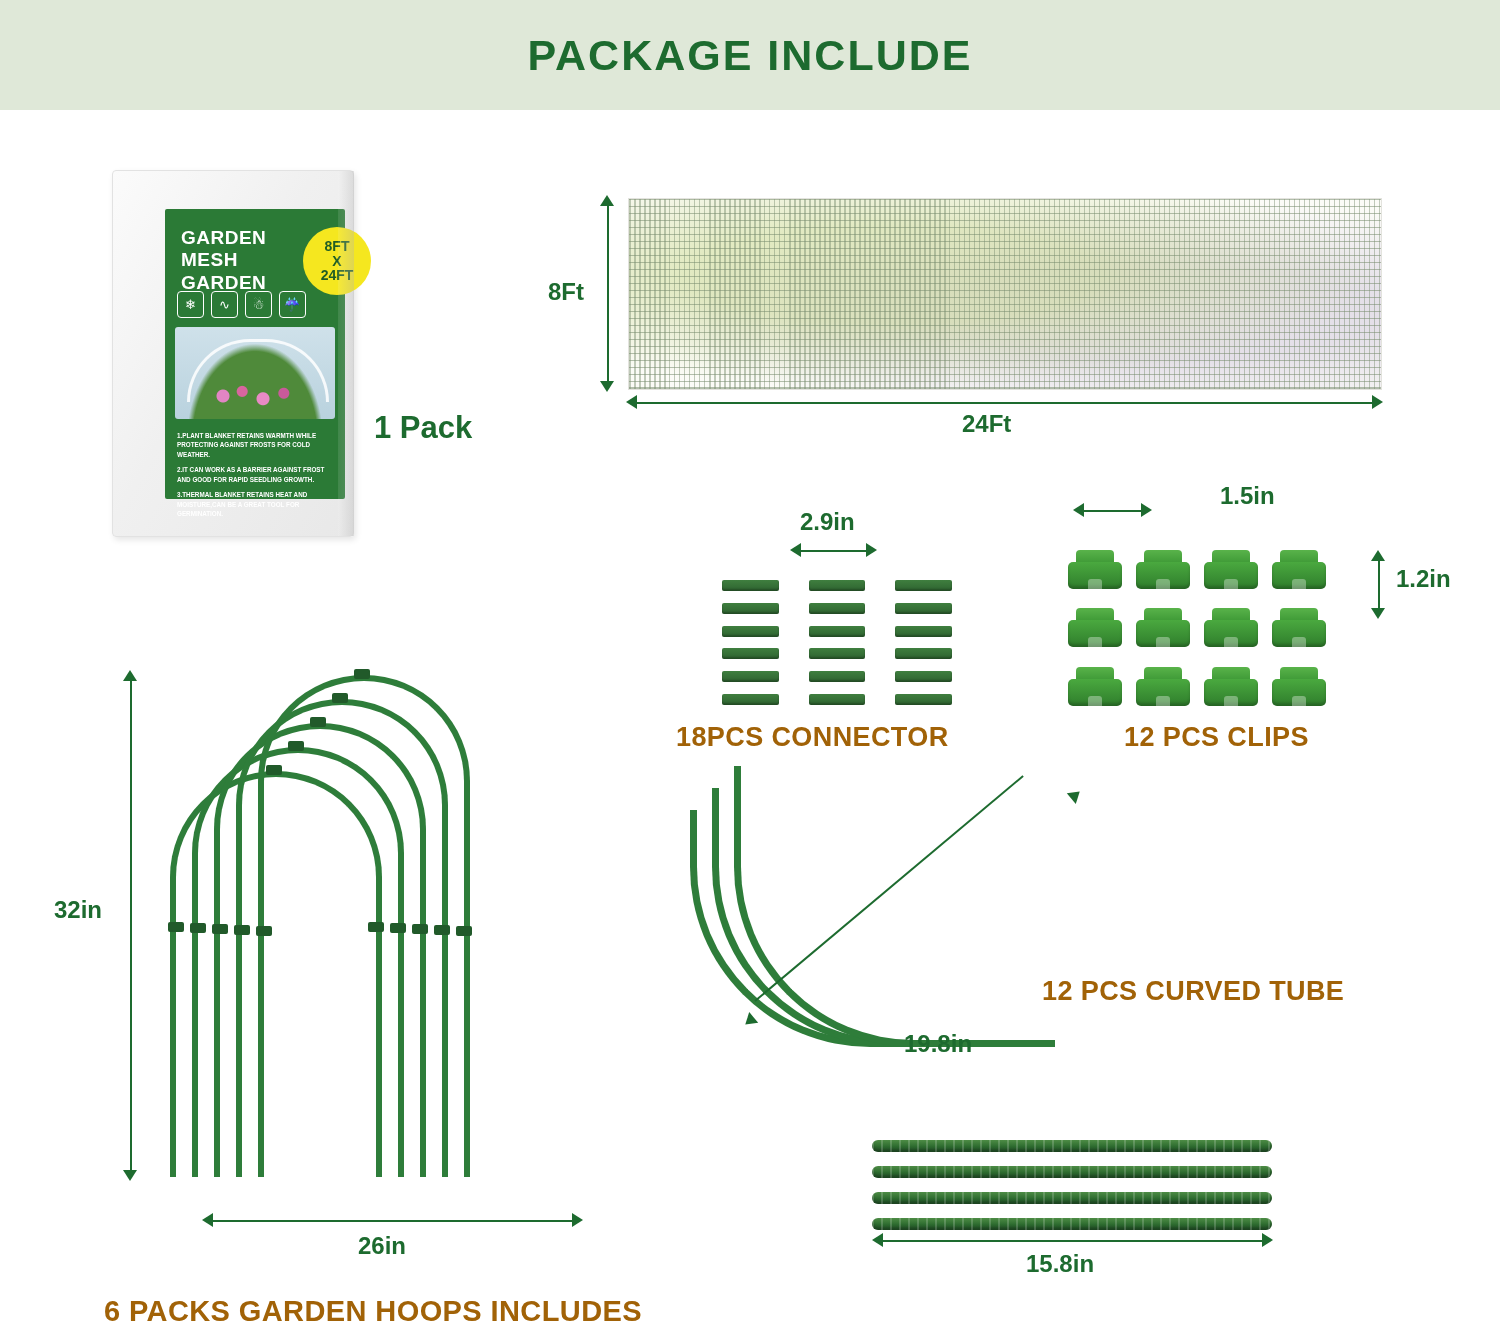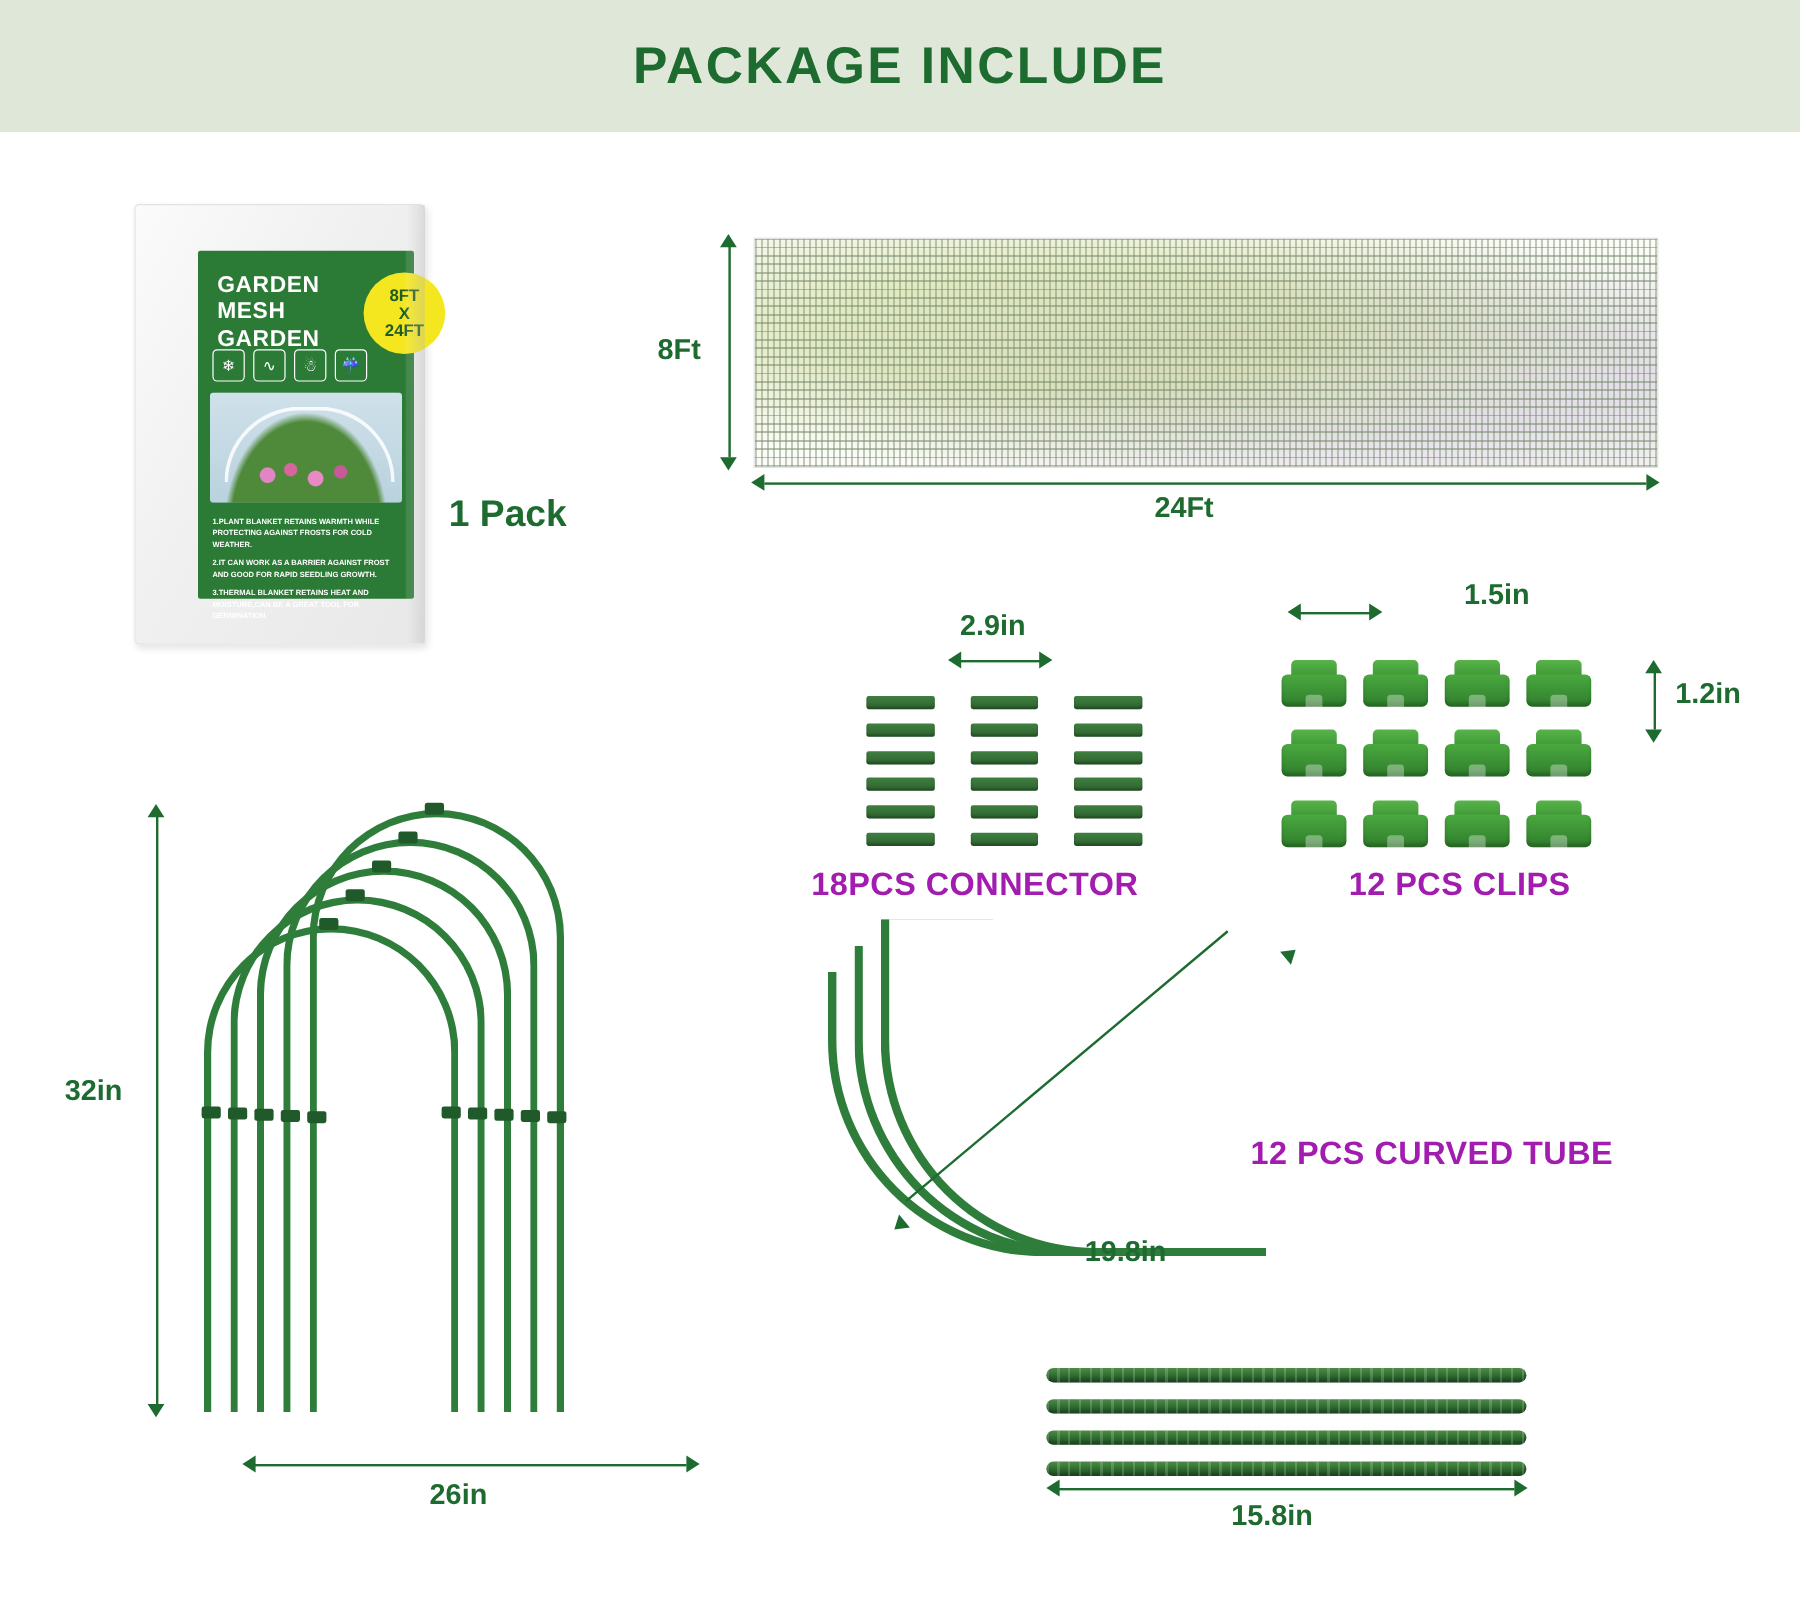--- a/index.html
+++ b/index.html
@@ -97,7 +97,7 @@
   .cap-right{border-top:7px solid transparent;border-bottom:7px solid transparent;border-left:11px solid #1d6b2f;}
 
   .caption{
-    position:absolute;font-size:27px;font-weight:bold;color:#a21caf;letter-spacing:.4px;
+    position:absolute;font-size:27px;font-weight:bold;color:#a16207;letter-spacing:.4px;
   }
   .caption.big{font-size:29px;}
 

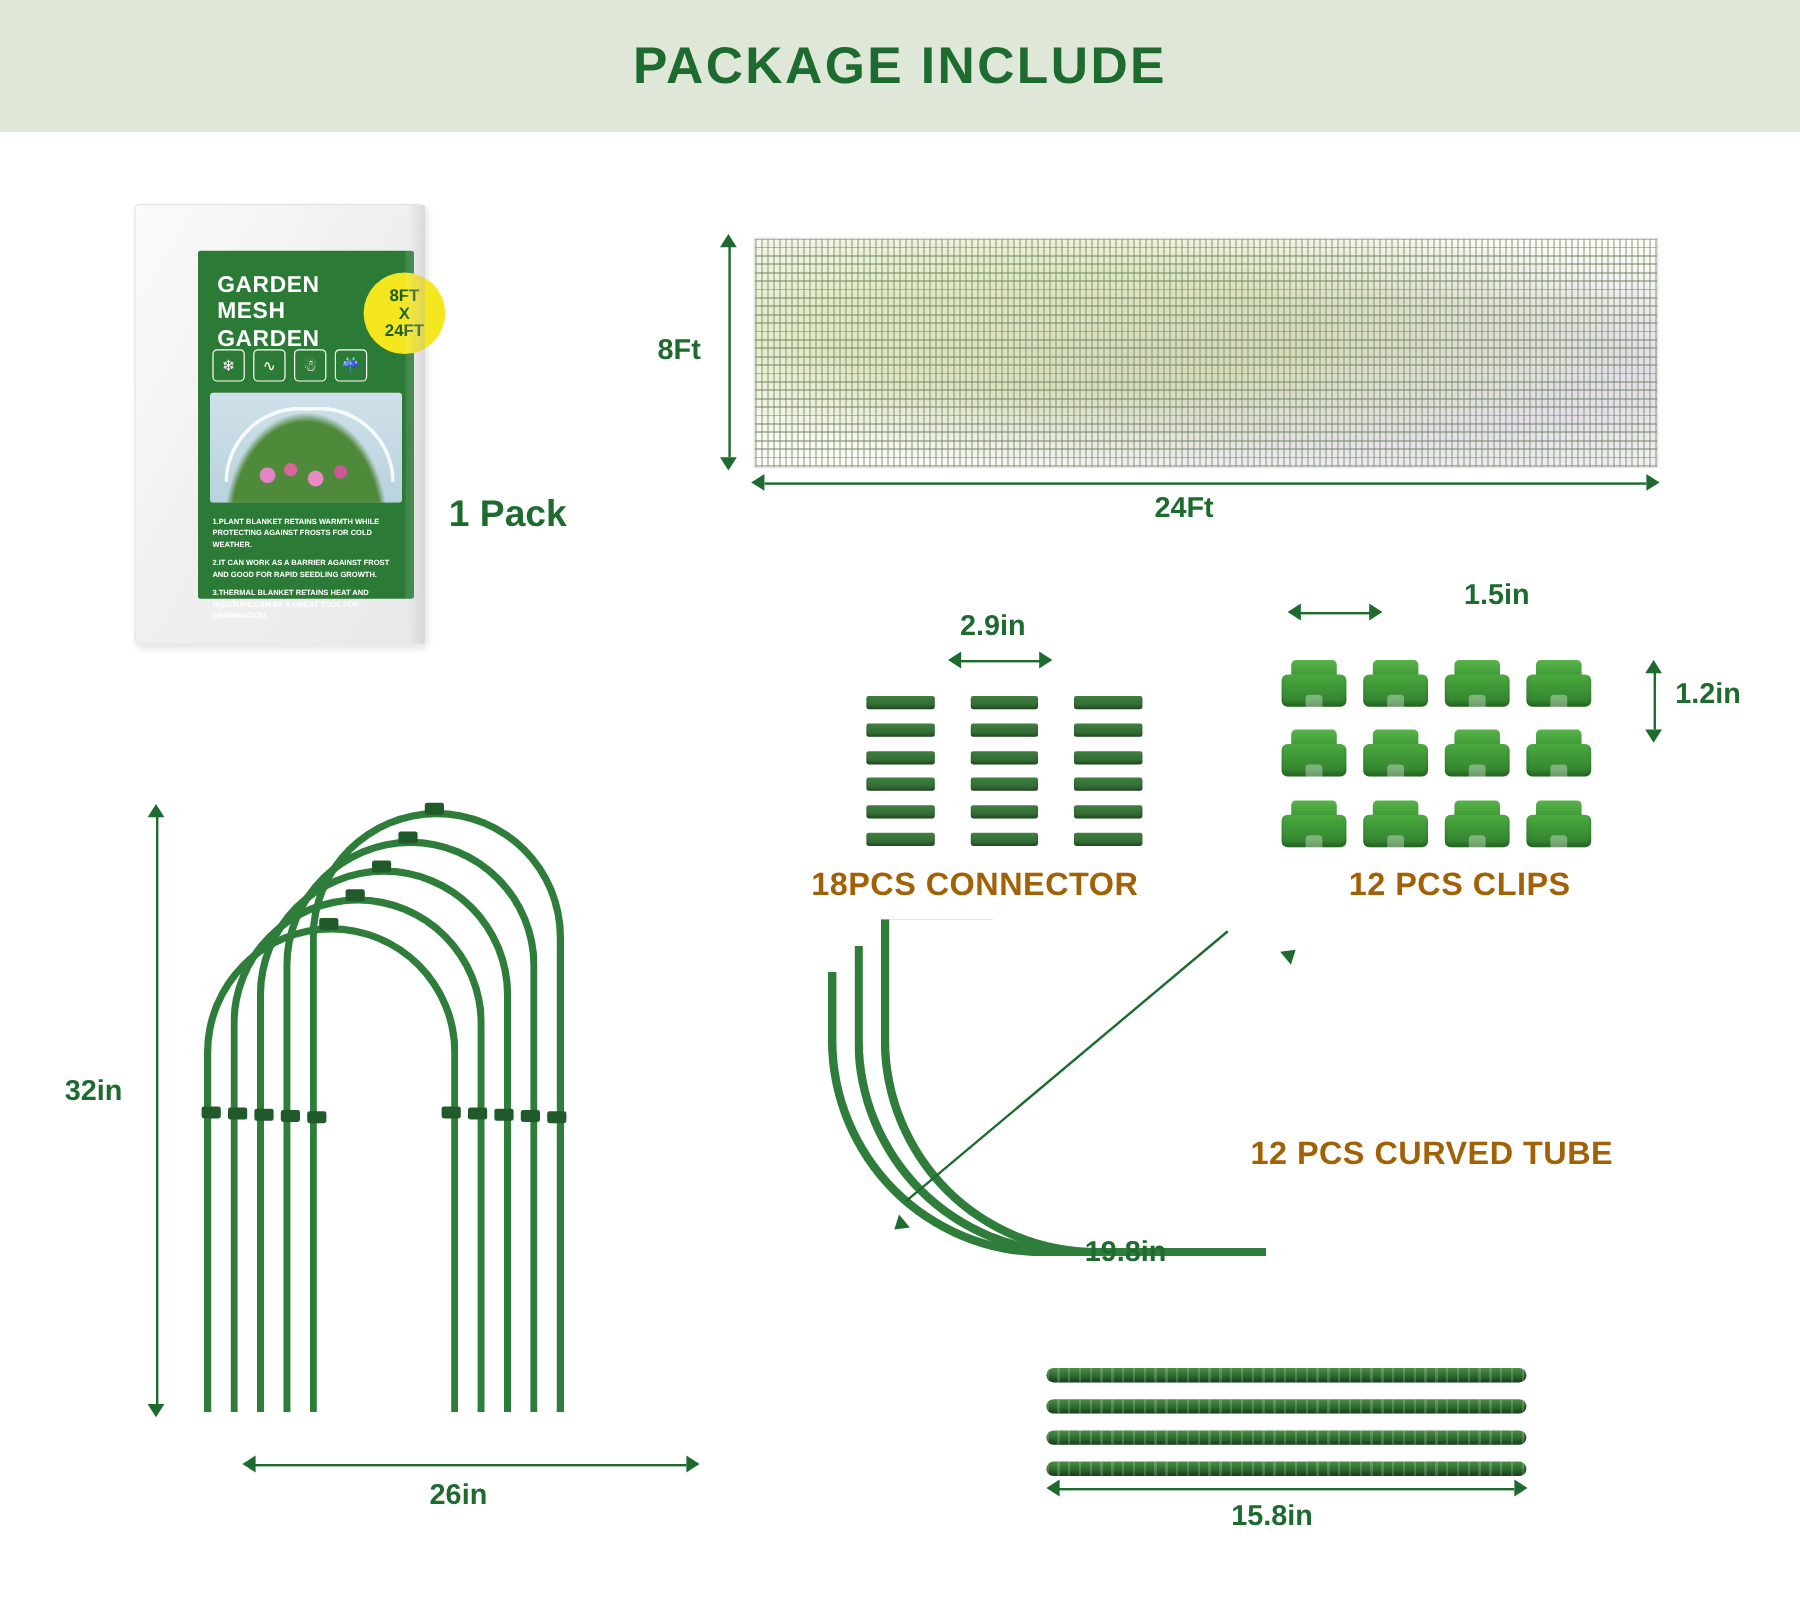--- a/index.html
+++ b/index.html
@@ -367,7 +367,7 @@
   <div class="cap cap-right" style="left:1070px;top:678px;transform:rotate(-40deg);"></div>
   <div class="dim-label" style="left:904px;top:920px;">19.8in</div>
 
-  <div class="caption" style="left:1042px;top:836px;">12 PCS CURVED TUBE</div>
+  <div class="caption" style="left:1042px;top:866px;">12 PCS CURVED TUBE</div>
 
   <div class="straights">
     <div class="straight" style="top:0px;"></div>

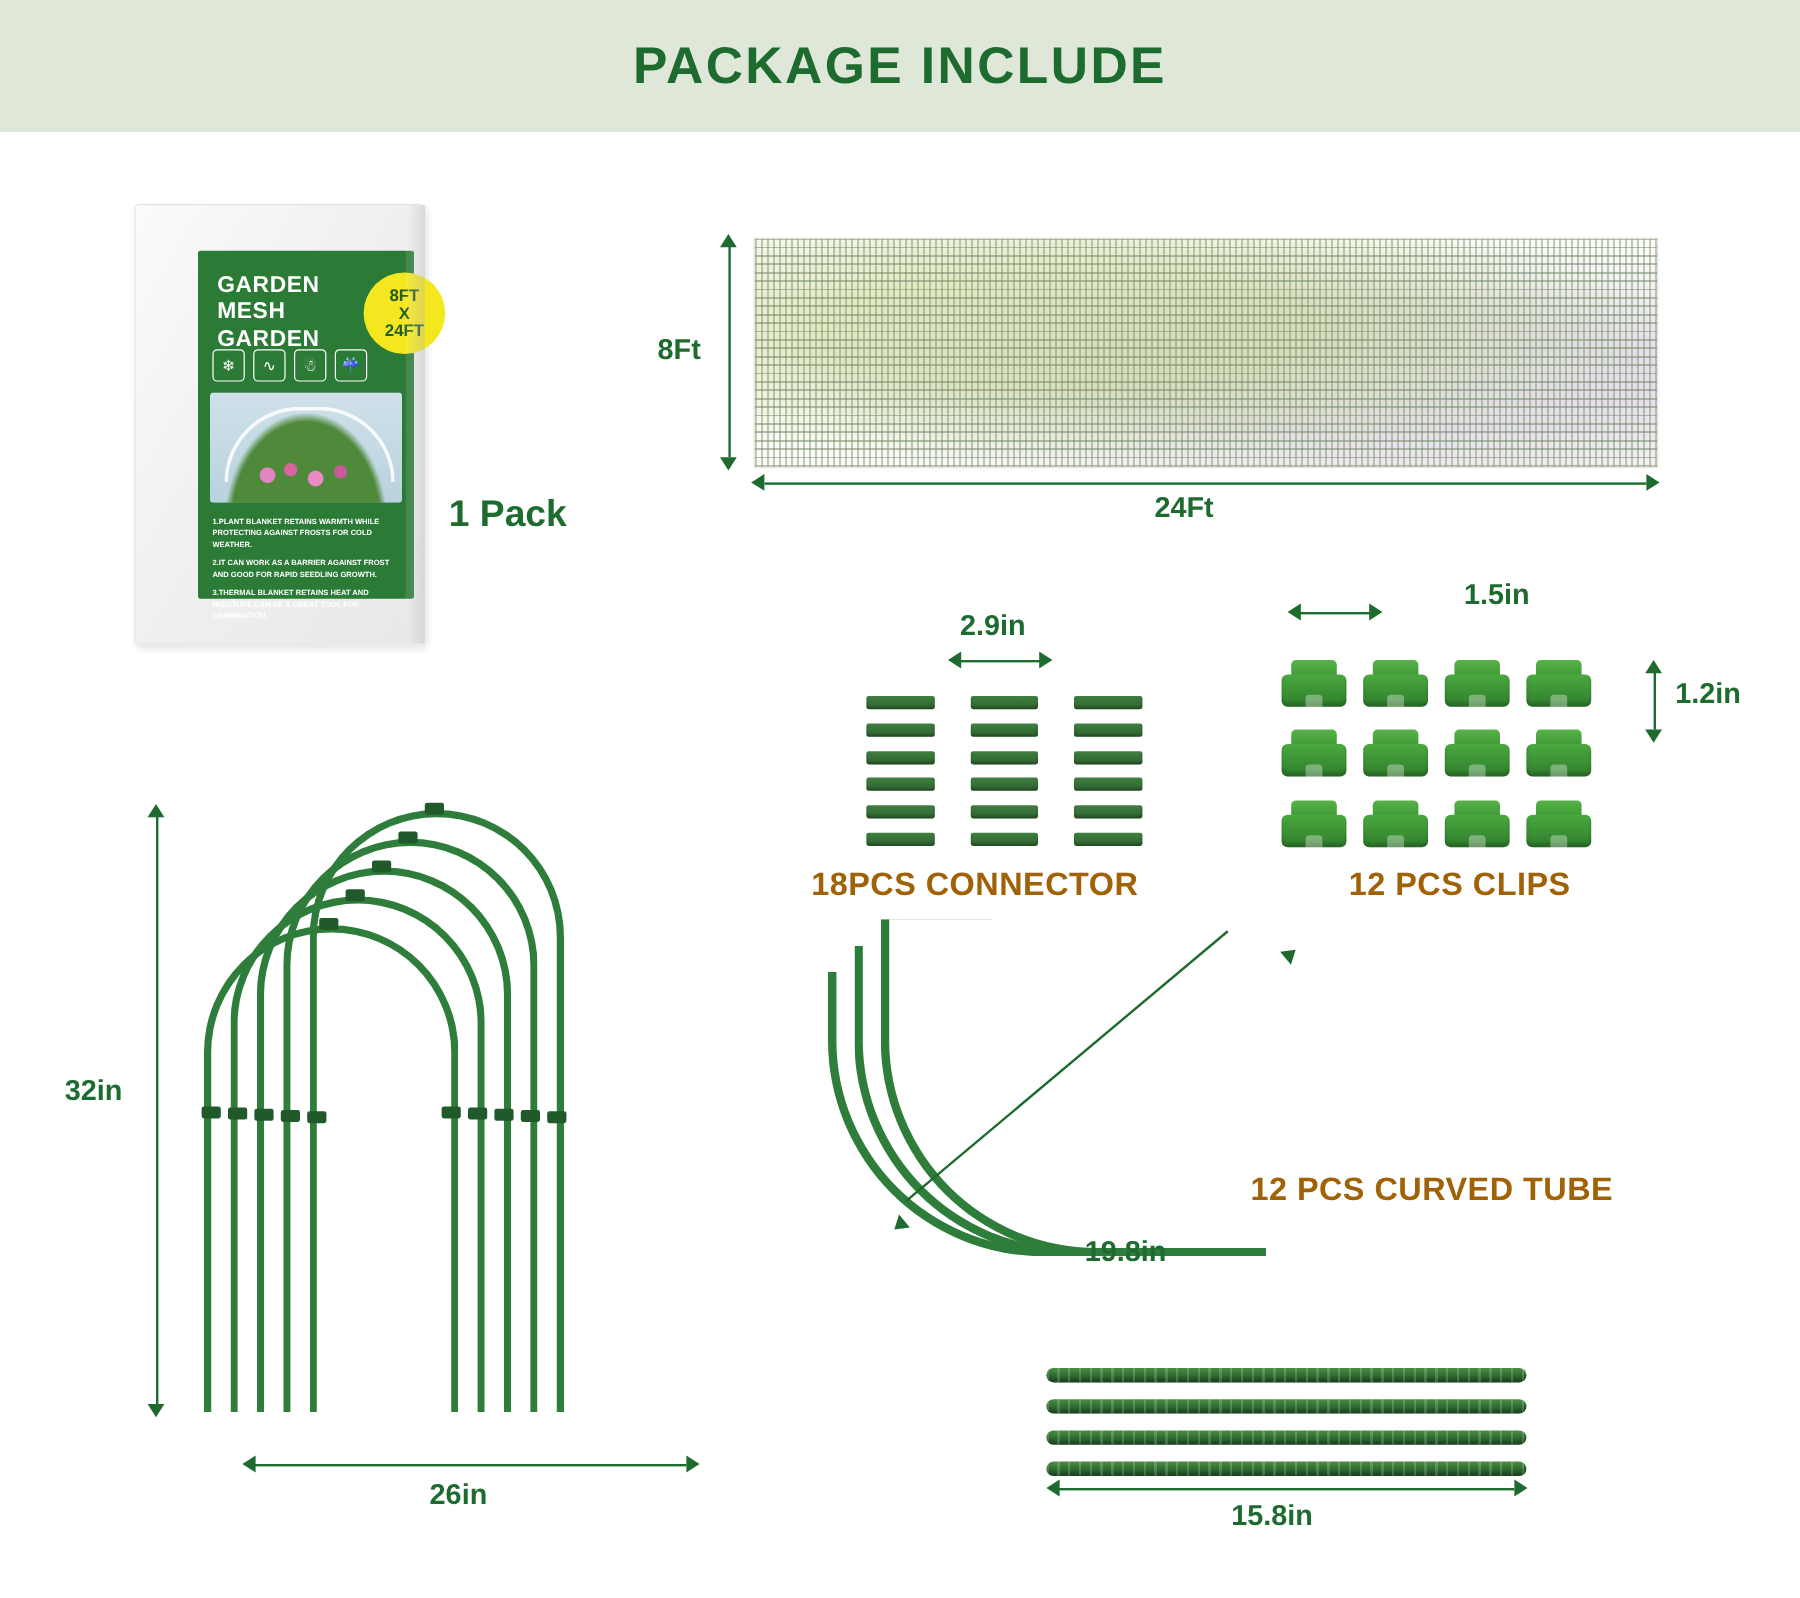--- a/index.html
+++ b/index.html
@@ -355,6 +355,7 @@
   <div class="cap cap-right" style="left:572px;top:1103px;"></div>
   <div class="dim-label" style="left:358px;top:1122px;">26in</div>
 
+  <div class="caption big" style="left:104px;top:1185px;">6 PACKS GARDEN HOOPS INCLUDES</div>
 
   <div class="curved">
     <div class="curve" style="left:0px;top:0px;width:270px;height:230px;"></div>

